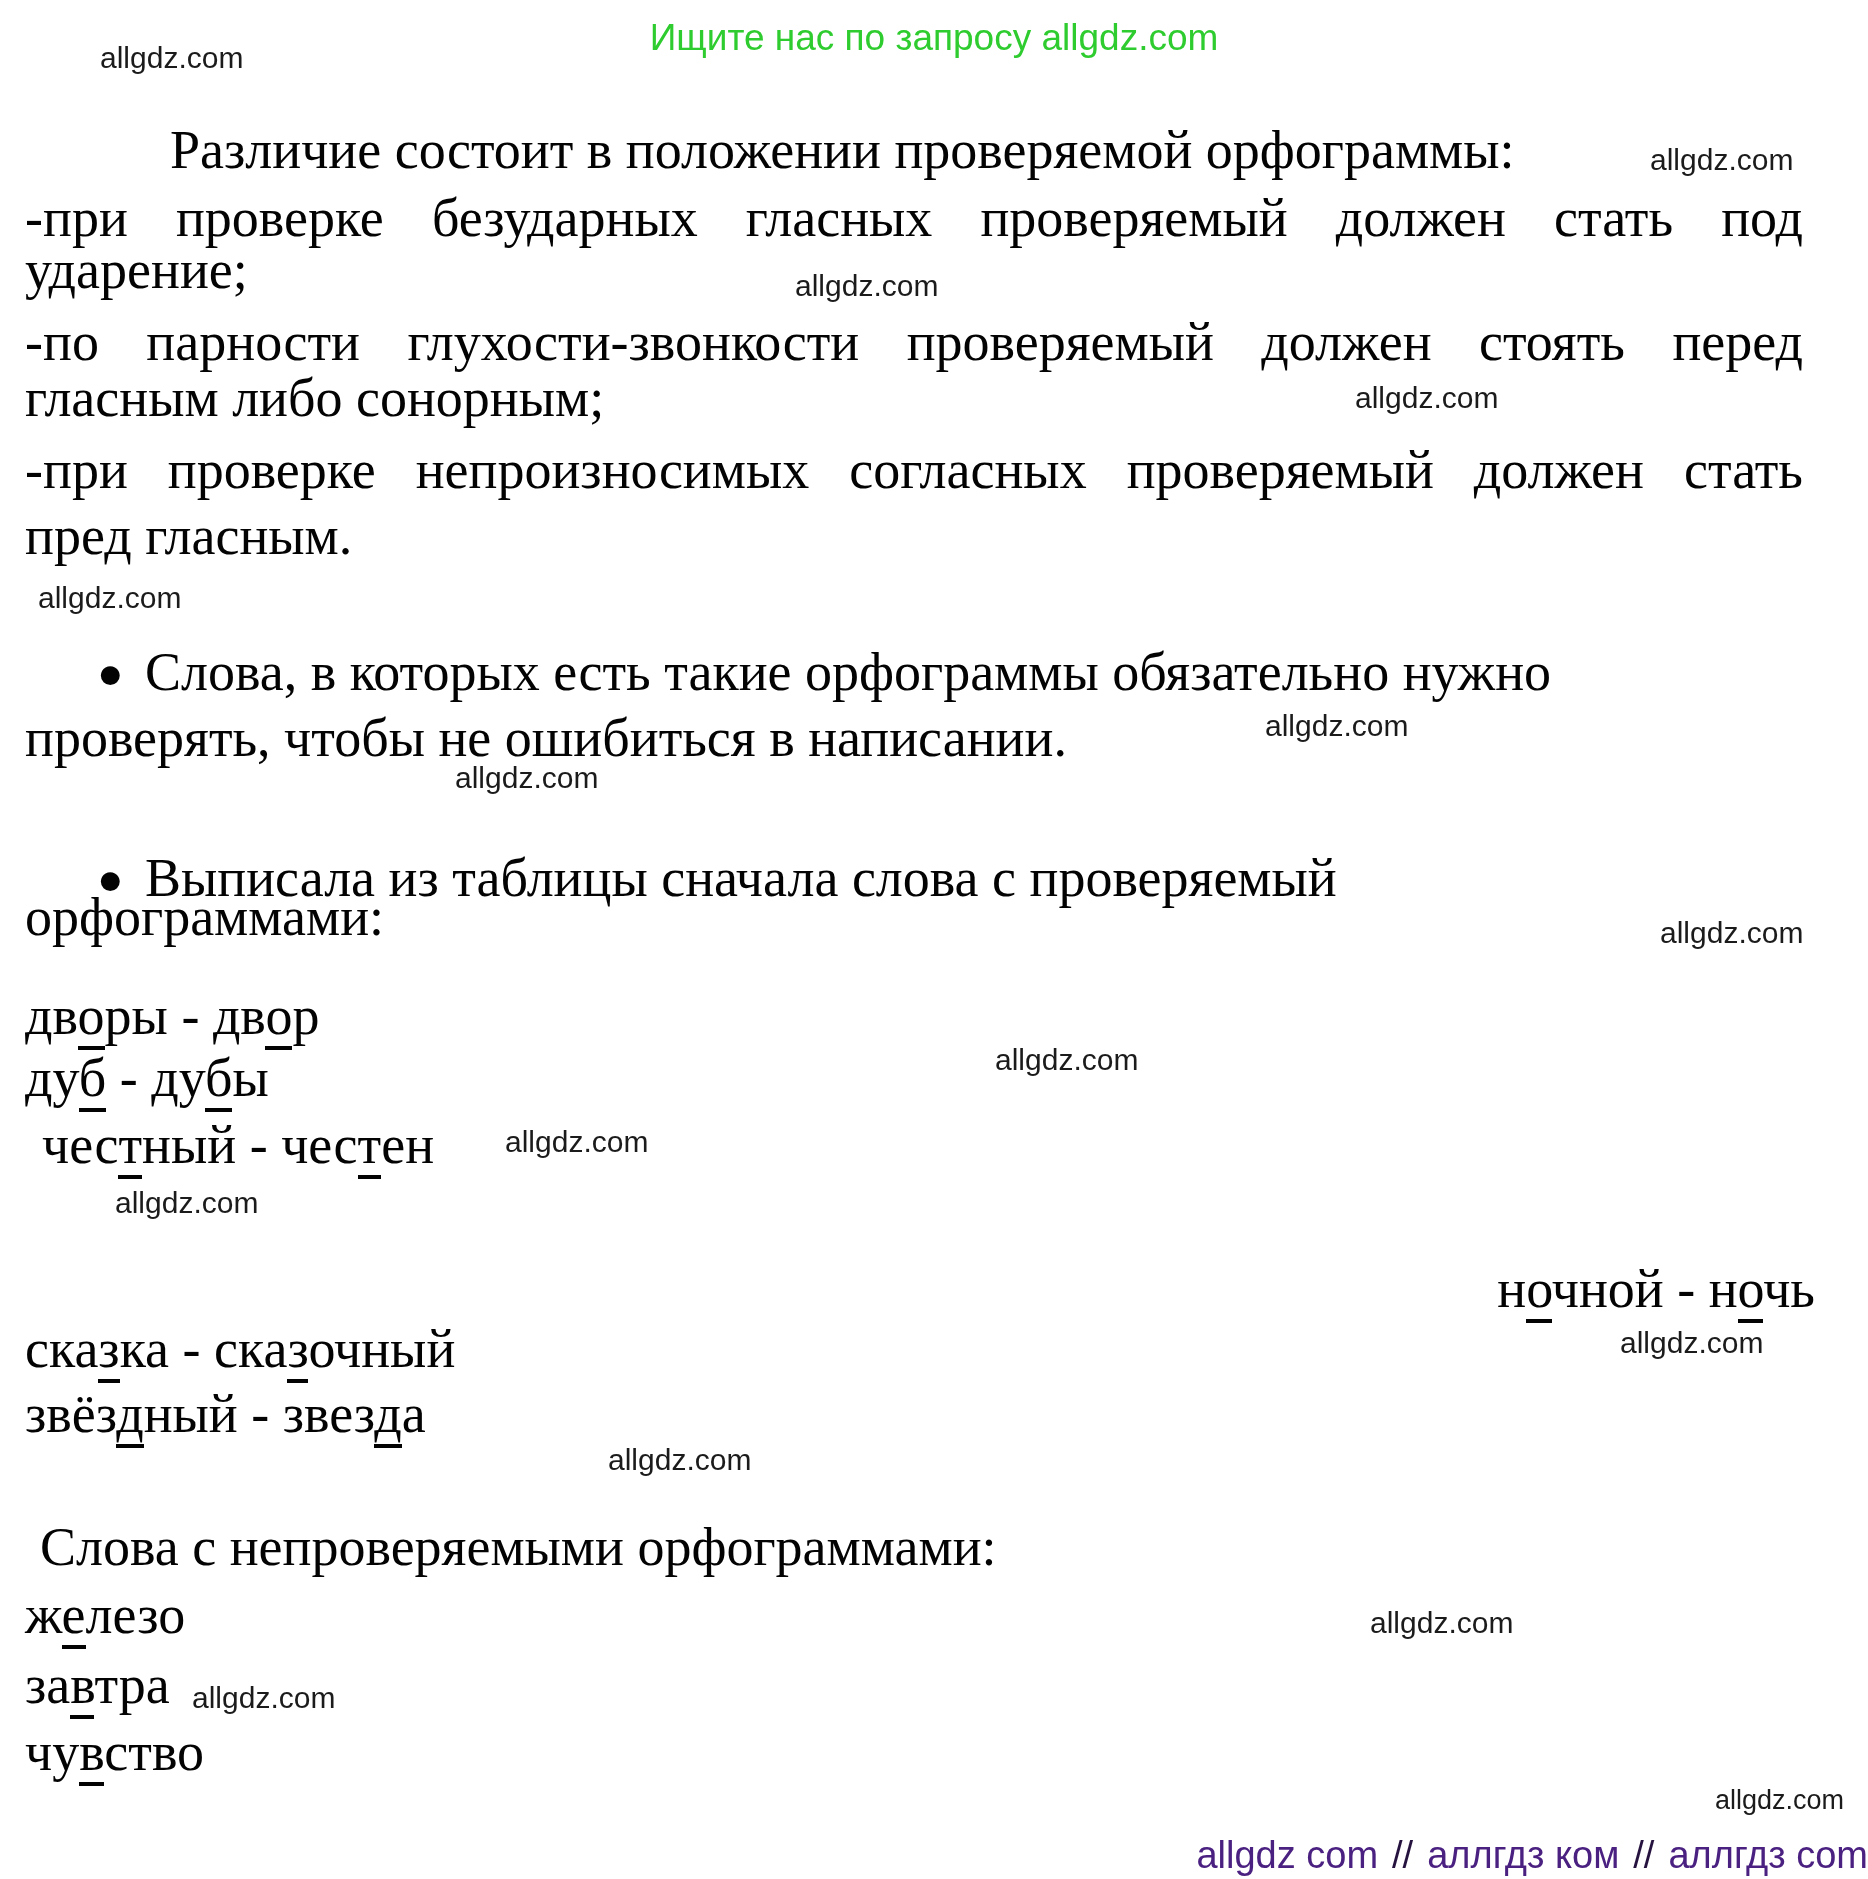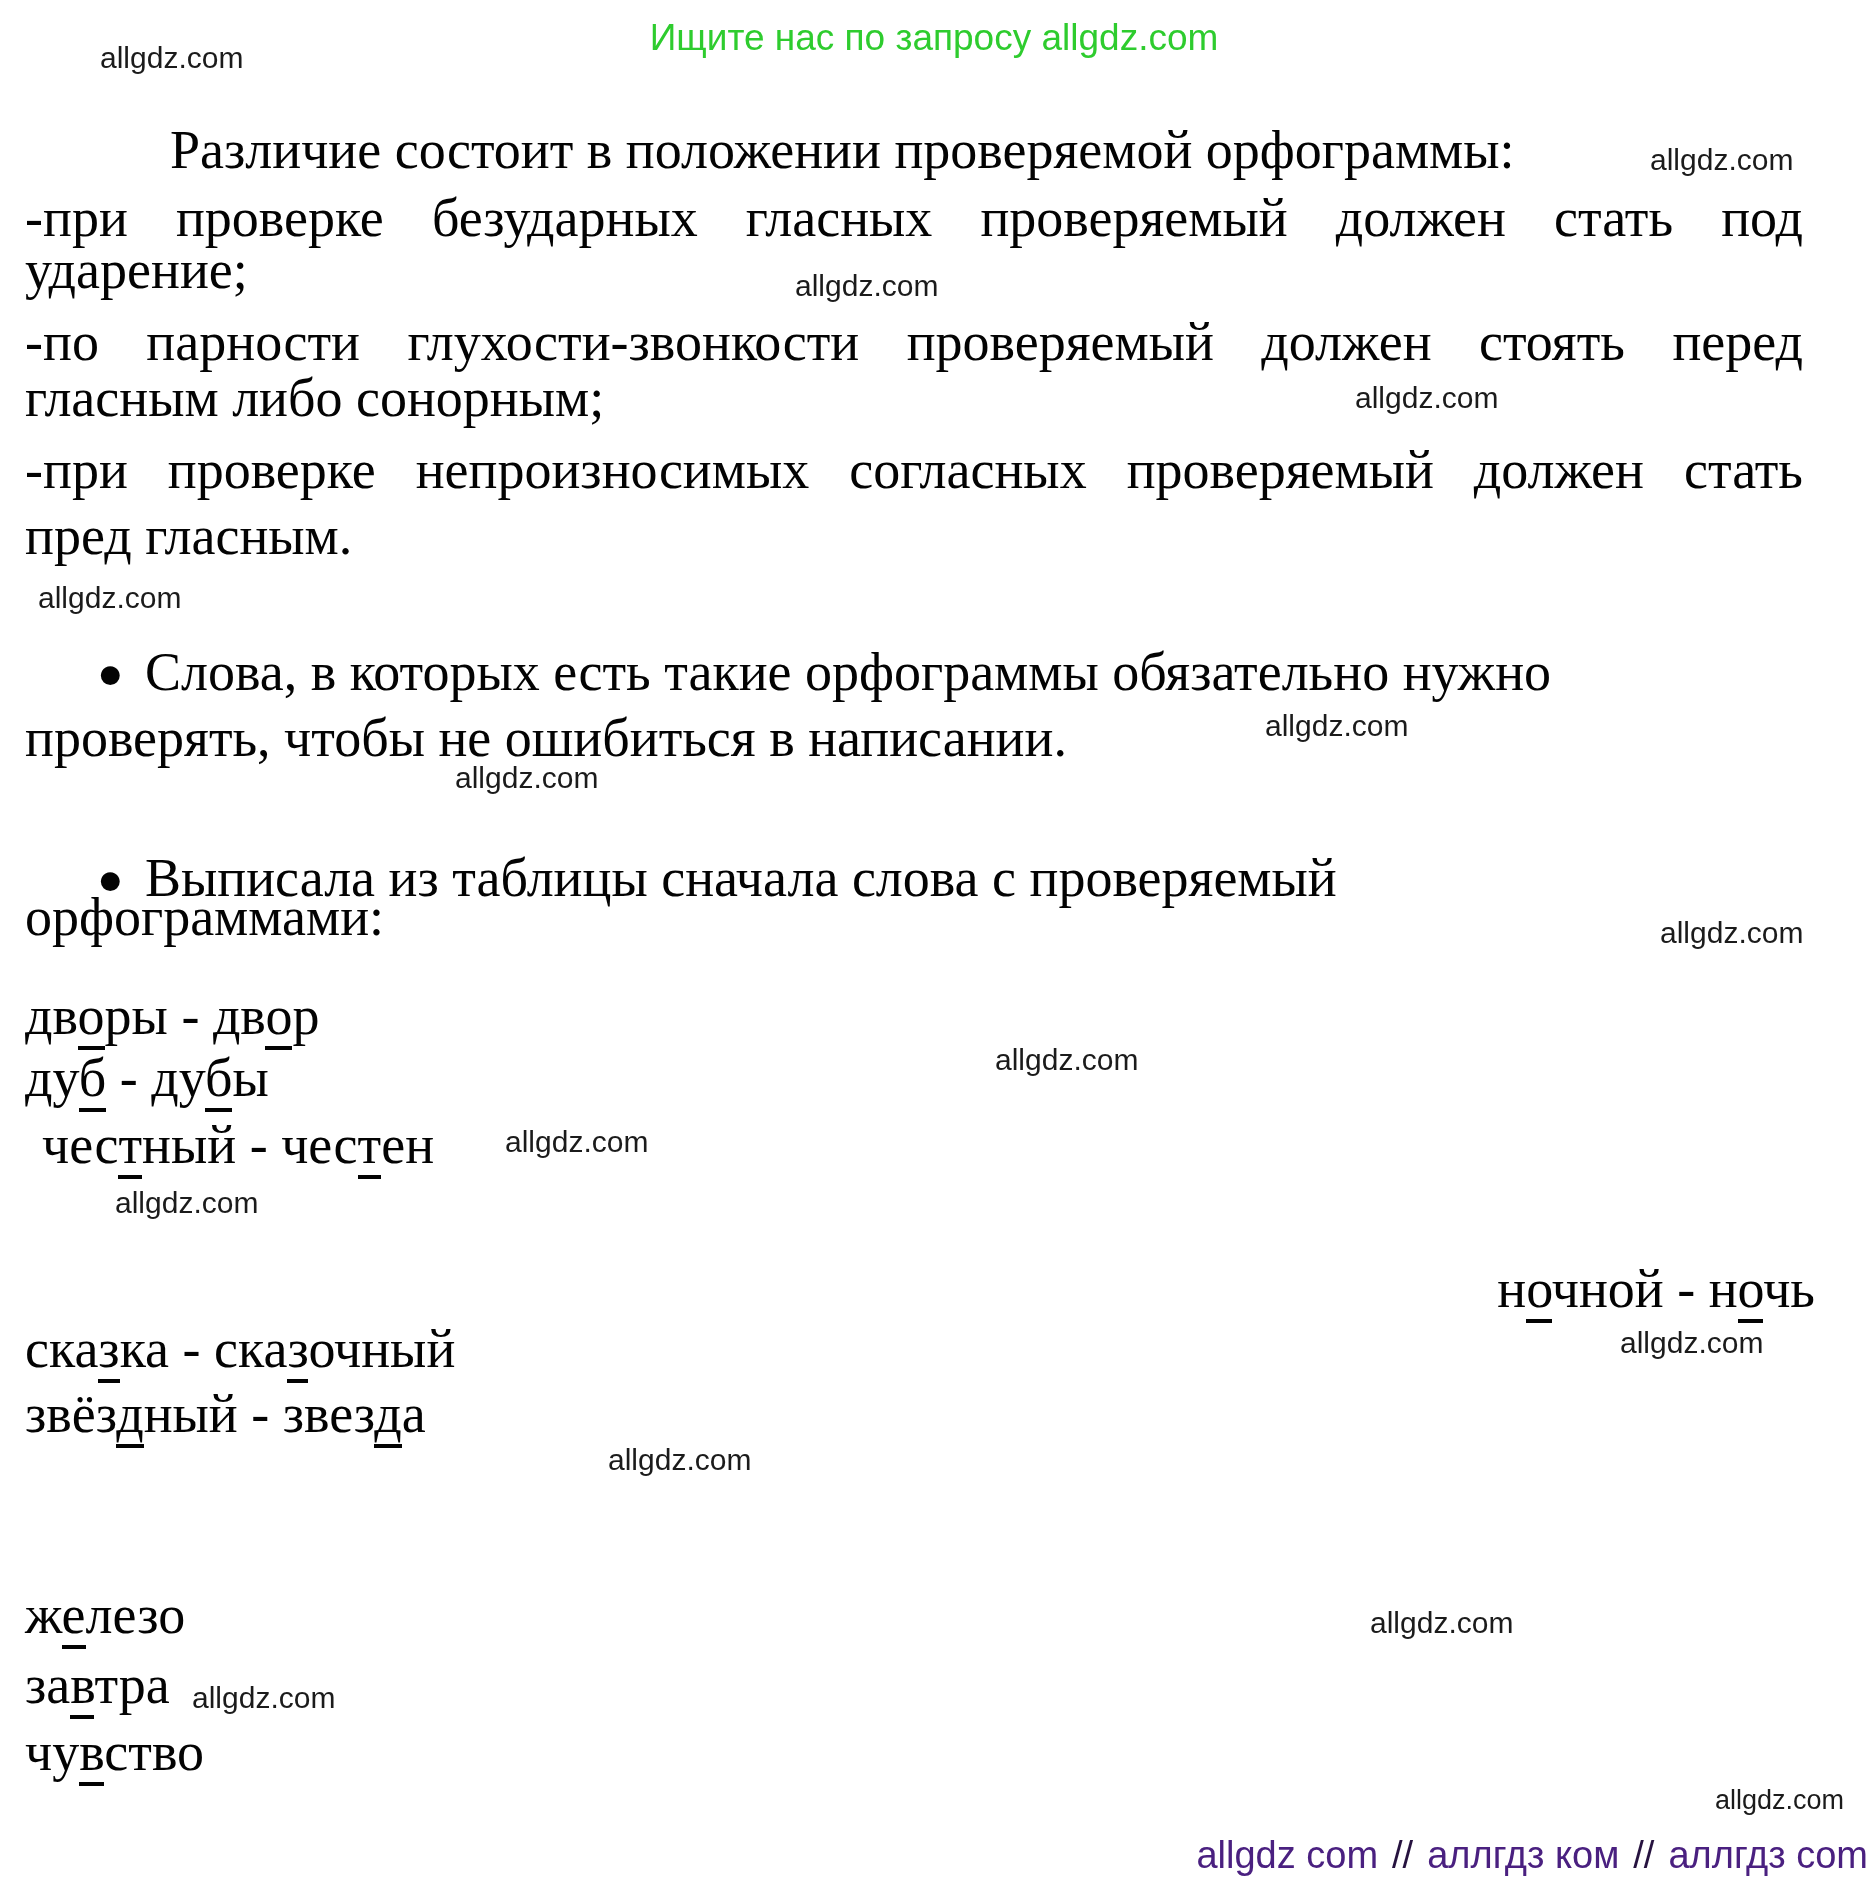--- a/index.html
+++ b/index.html
@@ -117,6 +117,7 @@
 
   <div class="tl" style="top:1381px;"><span>звёз</span><span class="u">д</span><span>ный</span><span> - </span><span>звез</span><span class="u">д</span><span>а</span></div>
 
+  <div class="tl sect" style="top:1514px;">Слова с непроверяемыми орфограммами:</div>
 
   <div class="tl" style="top:1582px;"><span>ж</span><span class="u">е</span><span>лезо</span></div>
 

